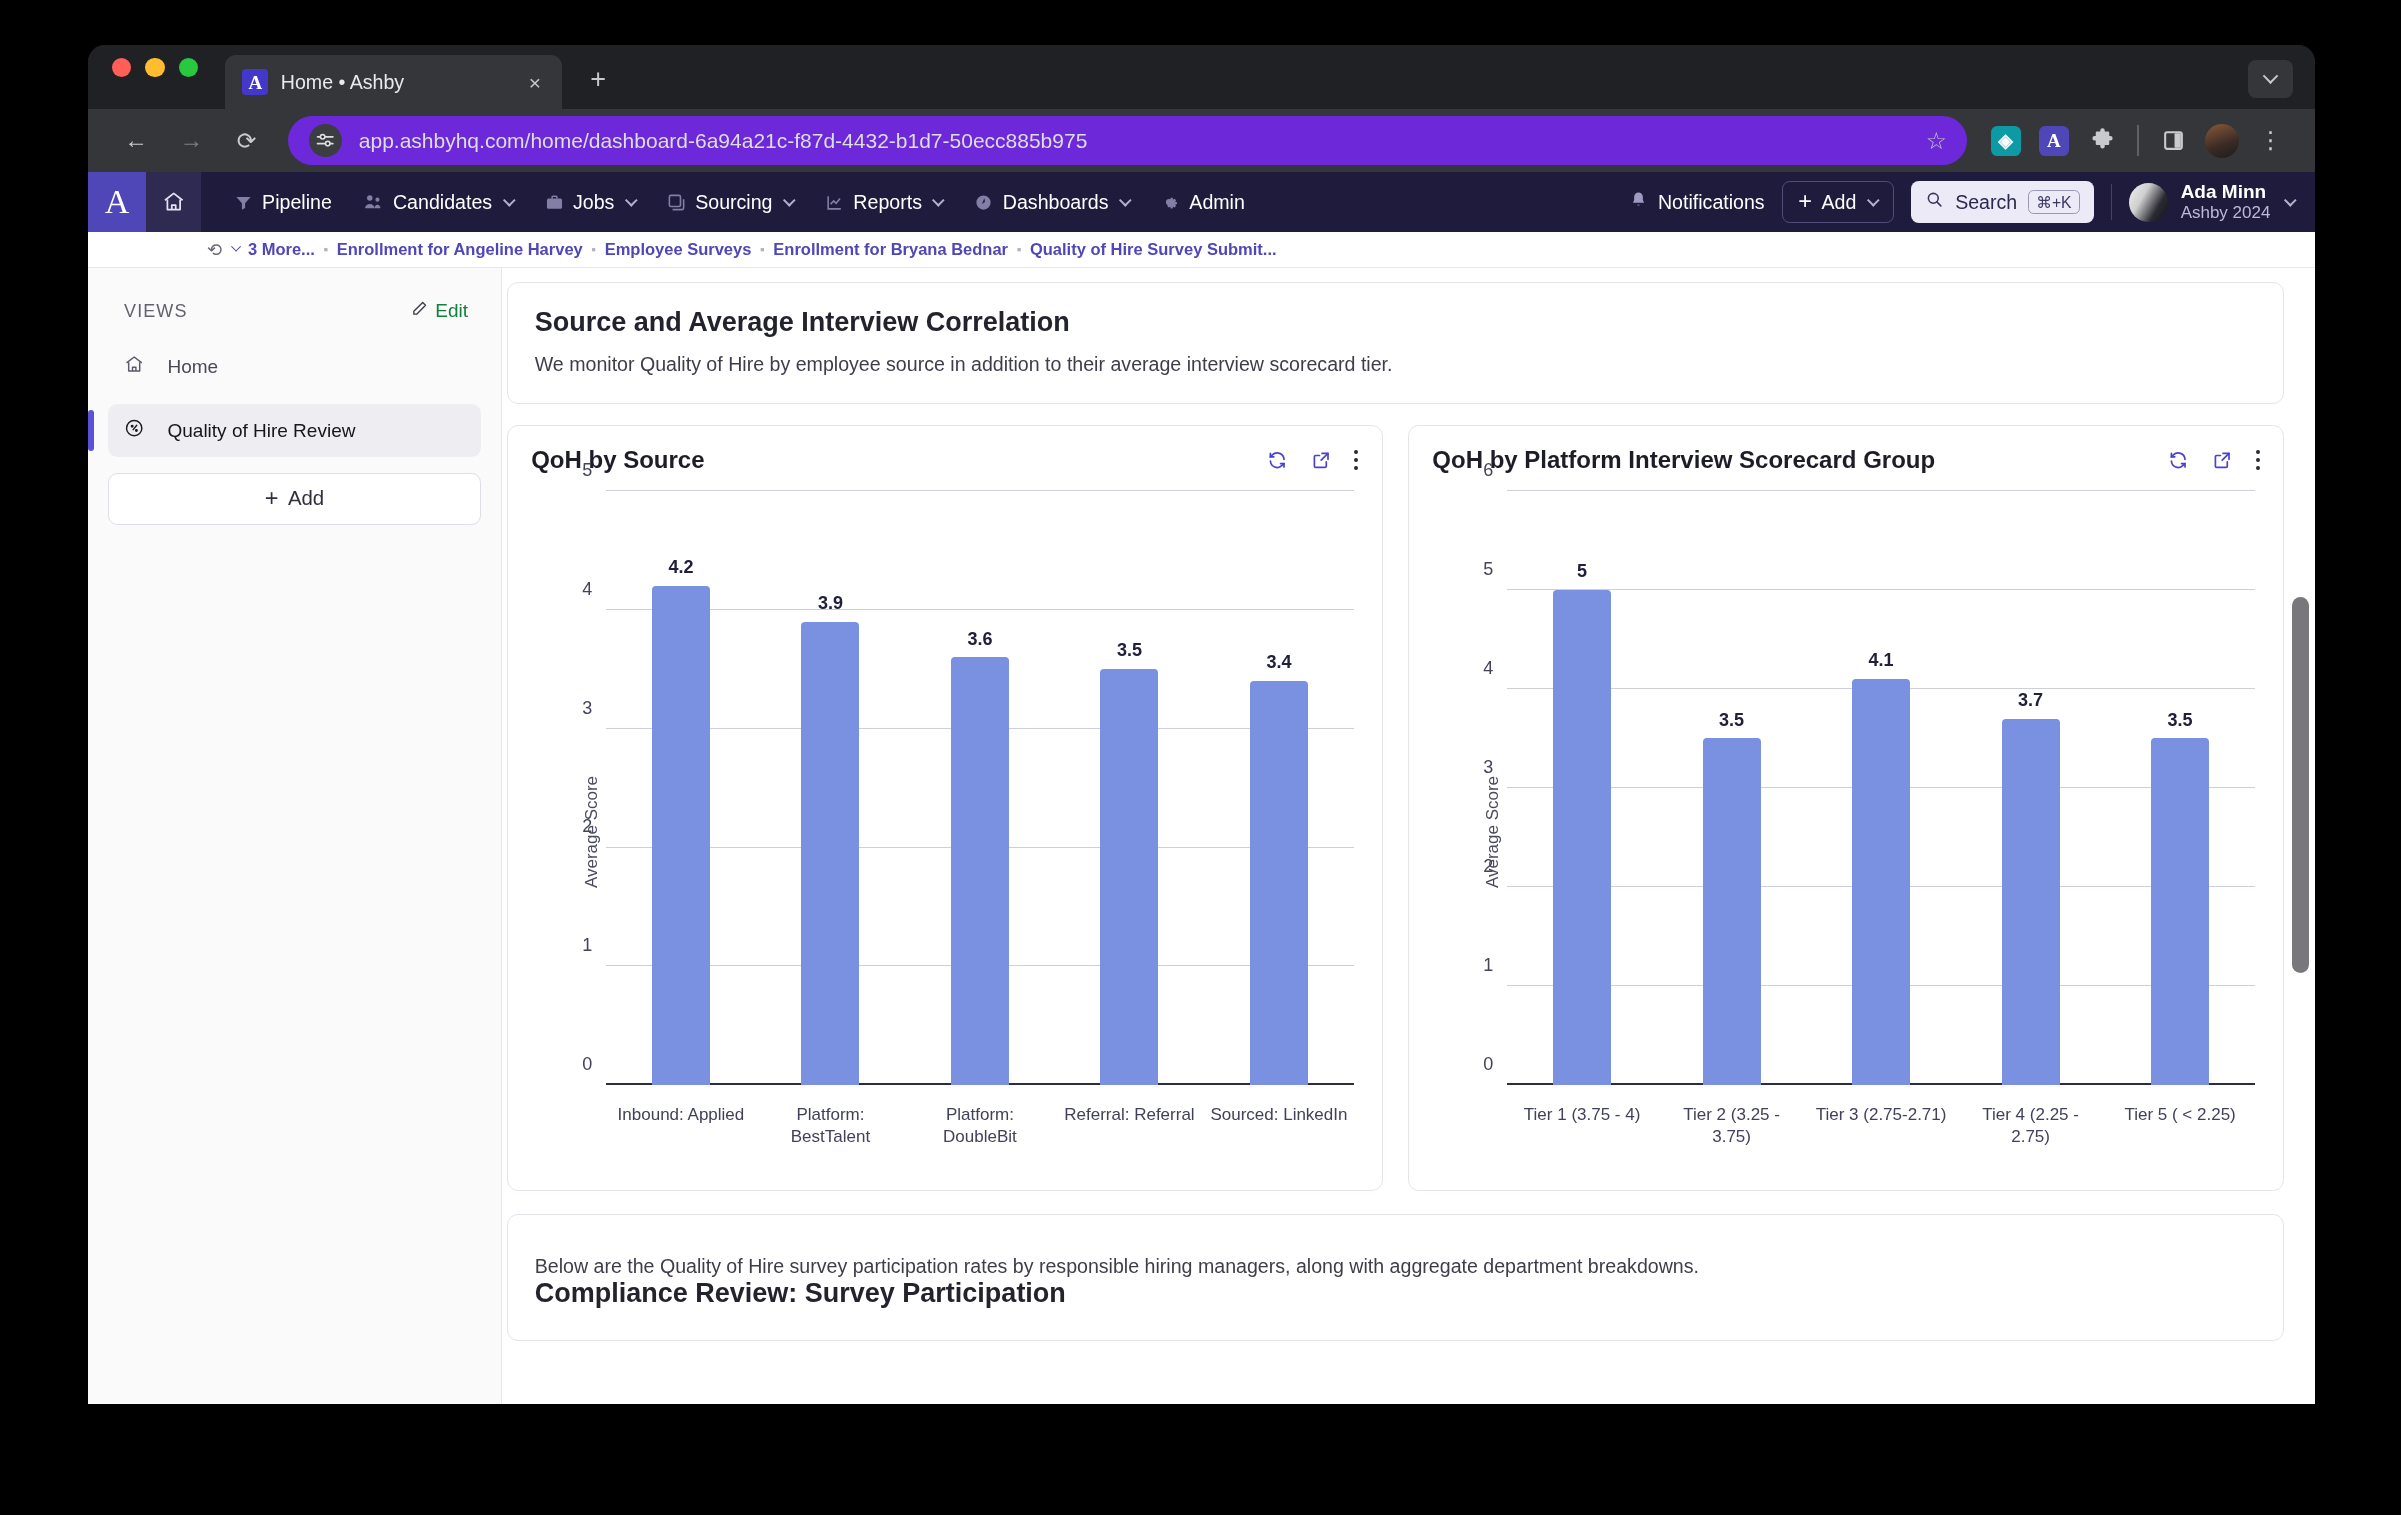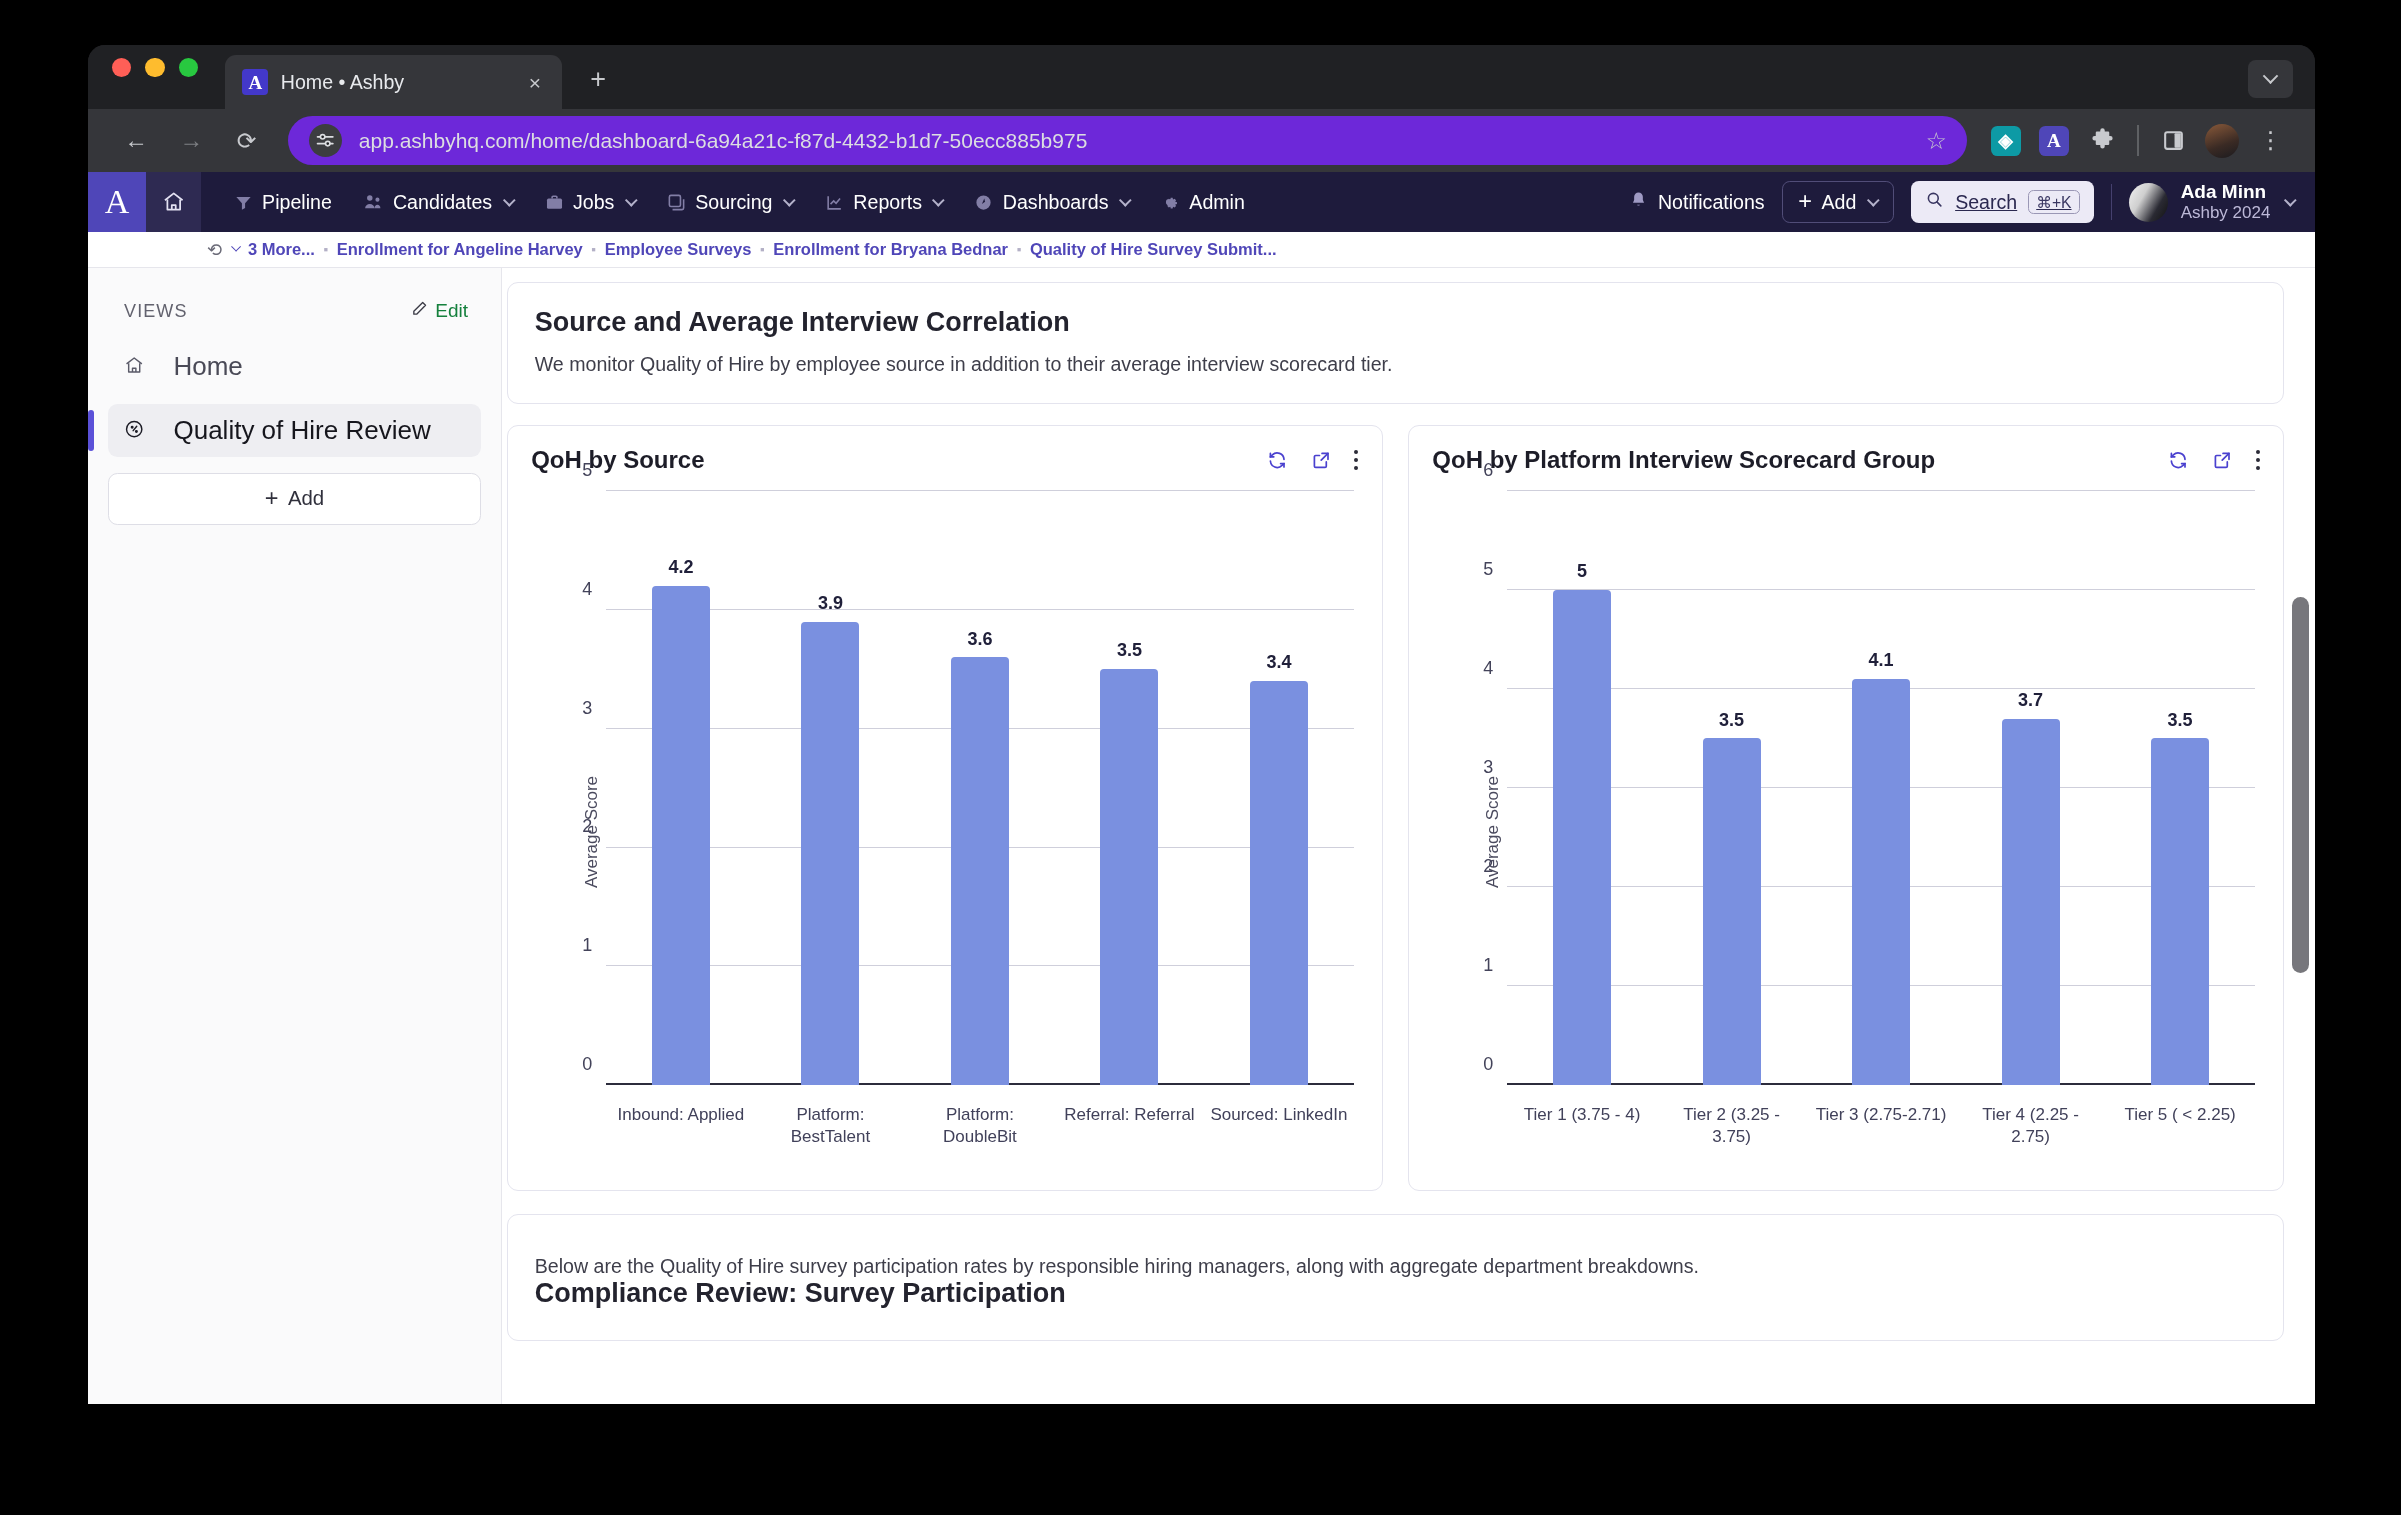--- a/index.html
+++ b/index.html
@@ -183,7 +183,7 @@
     display: flex; align-items: center; gap: 11px;
     background: #eceaf6; border-radius: 7.8px;
     height: 42px; padding: 0 14px;
-    color: #2b2850; font-size: 19.6px; text-decoration: underline;
+    color: #2b2850; font-size: 19.6px;
   }
   #search-kbd {
     border: 1.6px solid #9a97b5; border-radius: 5.5px;

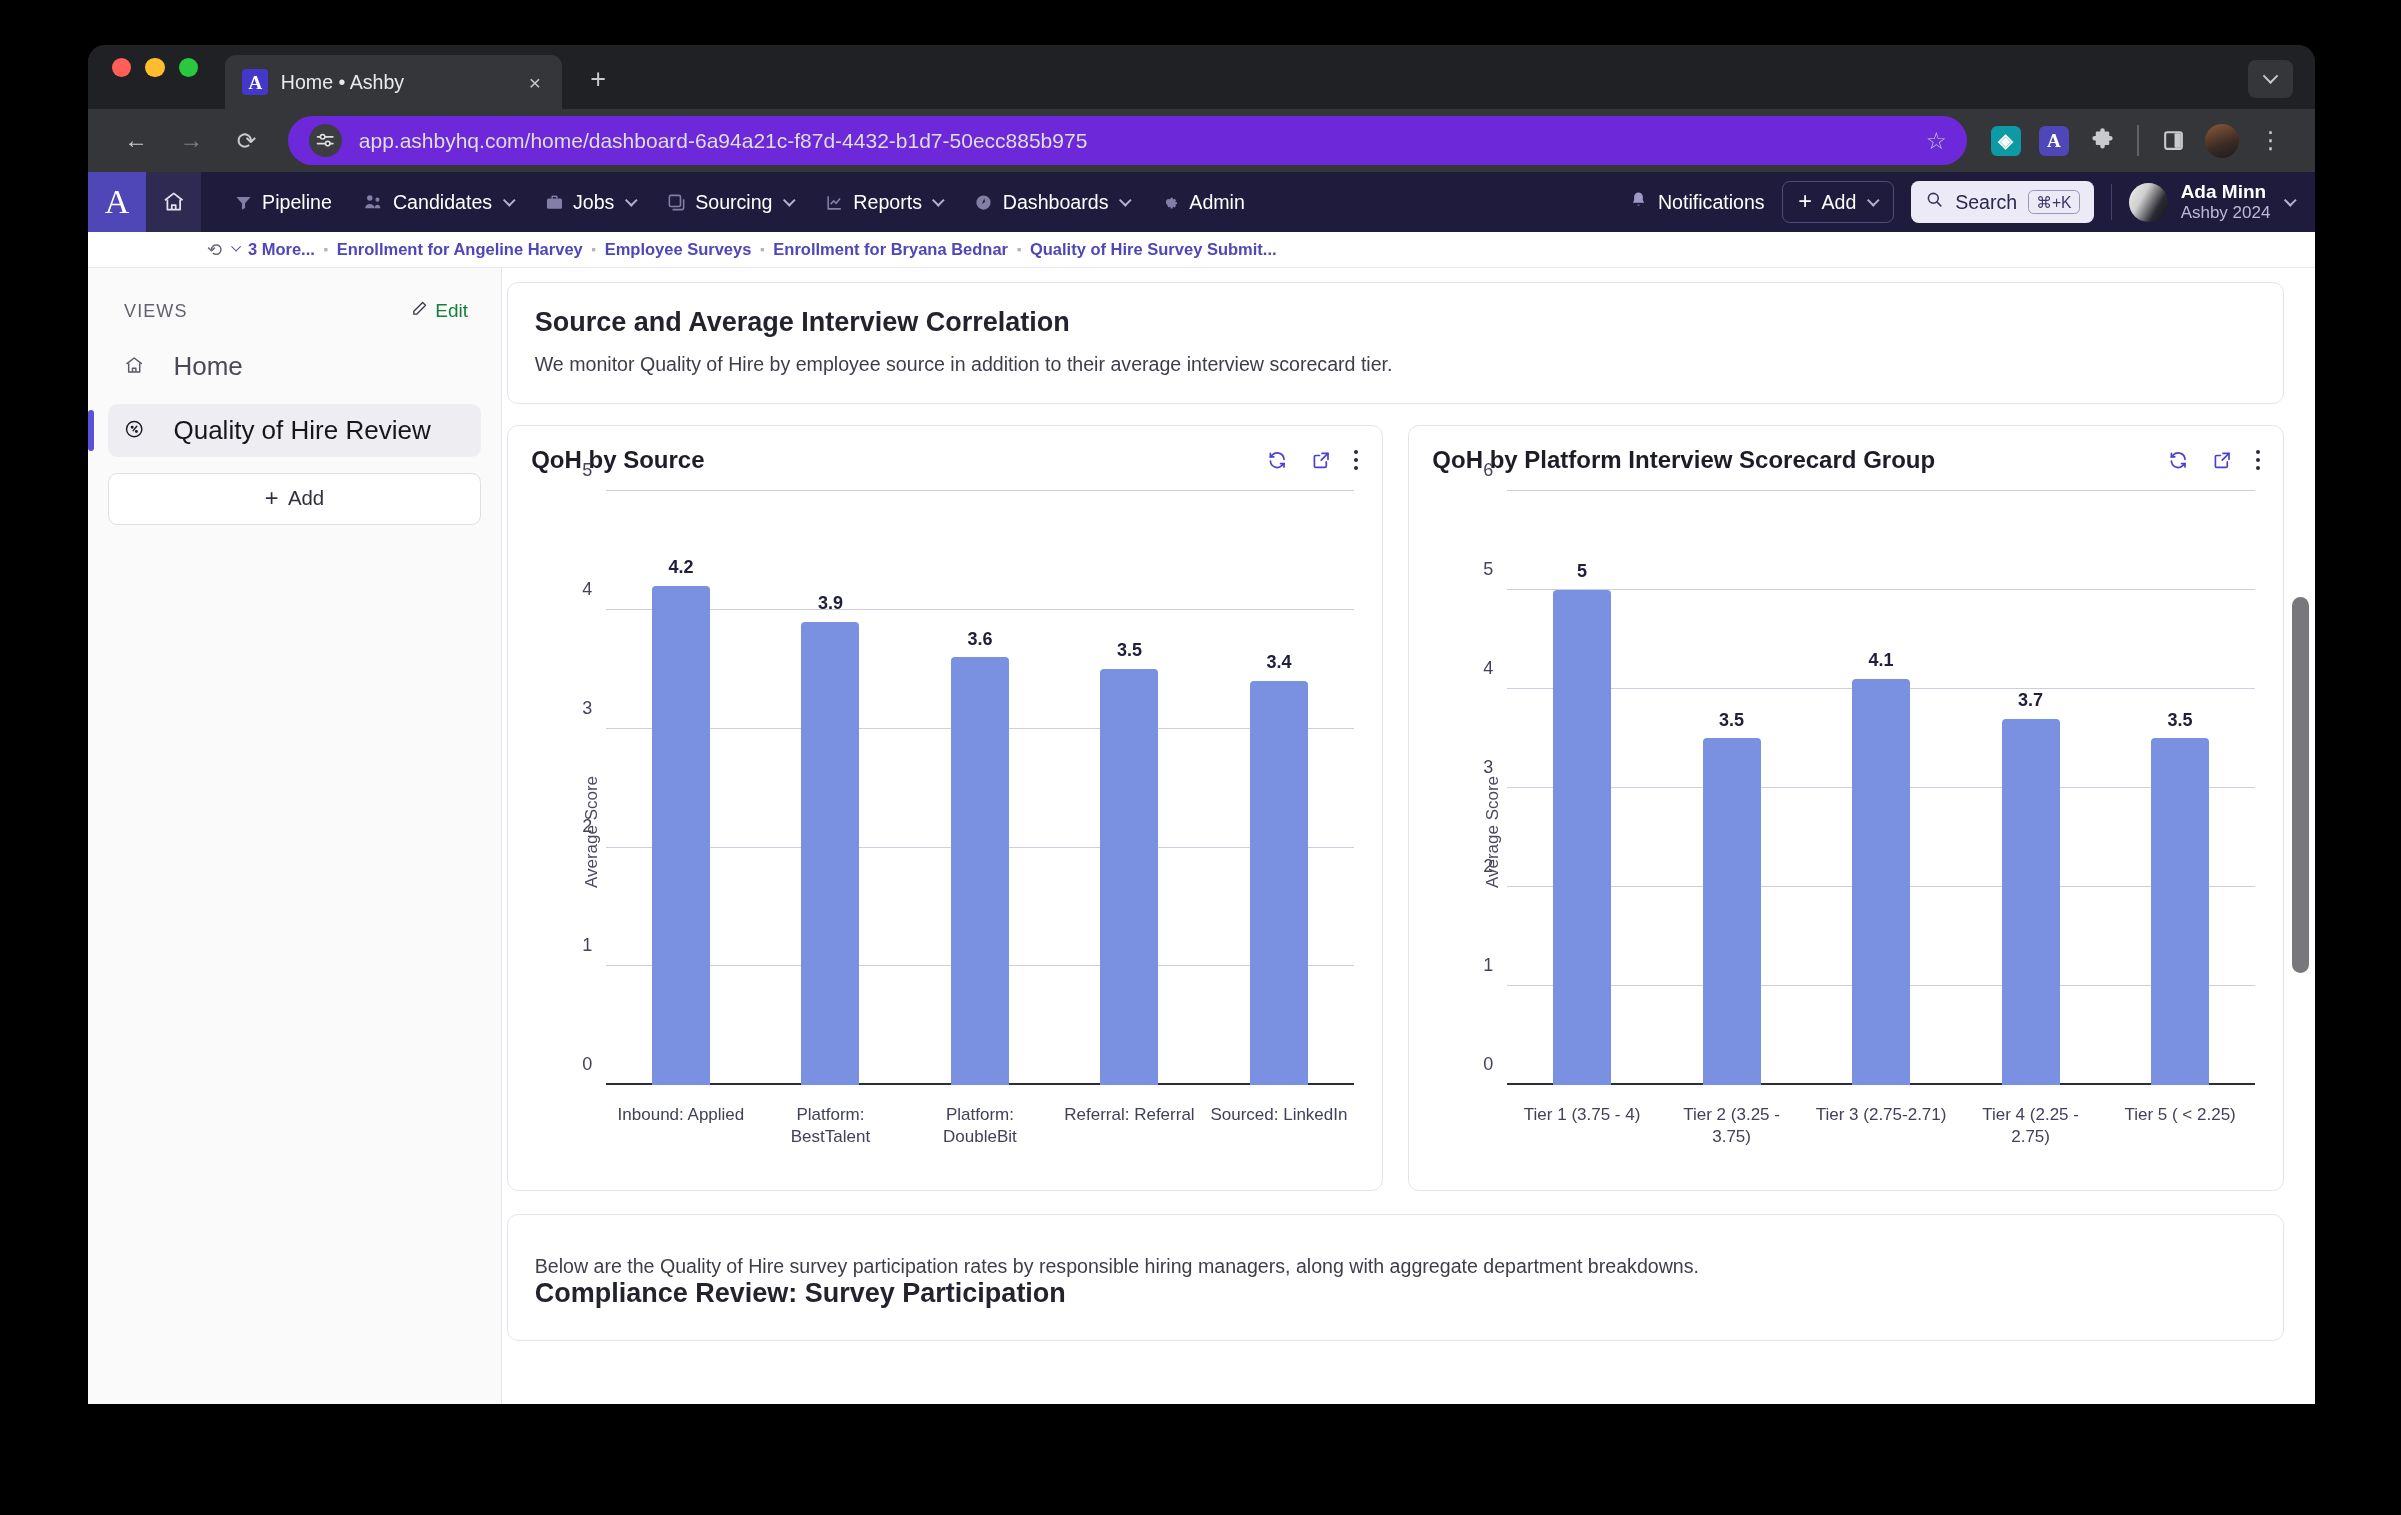--- a/index.html
+++ b/index.html
@@ -233,10 +233,10 @@
   #views-label { color: #62626e; font-size: 18px; letter-spacing: .06em; }
   #views-edit { display: flex; align-items: center; gap: 7.8px; color: #15803d; font-size: 19px; }
   .side-item {
-    display: flex; align-items: center; gap: 29px;
+    display: flex; align-items: center; gap: 23px;
     height: 53px; border-radius: 9.4px;
     padding: 0 15.7px; margin-top: 11px;
-    color: #4a4a57; font-size: 26px;
+    color: #4a4a57; font-size: 19px;
     position: relative;
   }
   .side-item.active {

